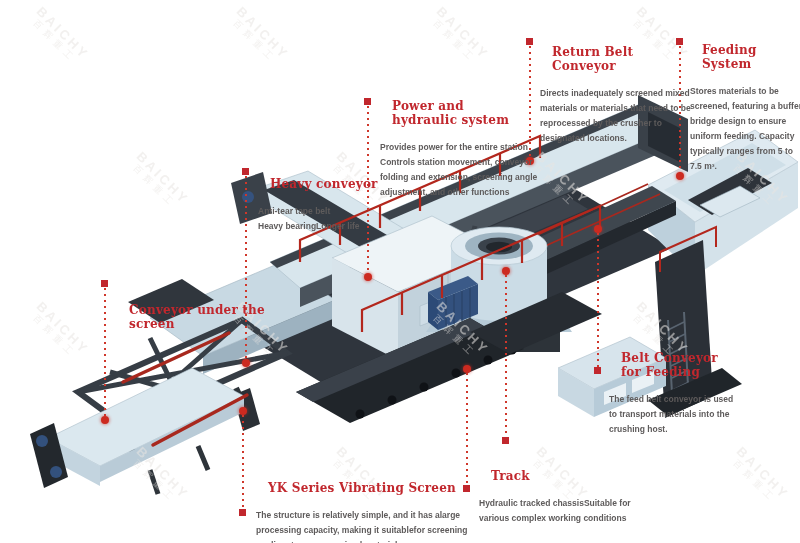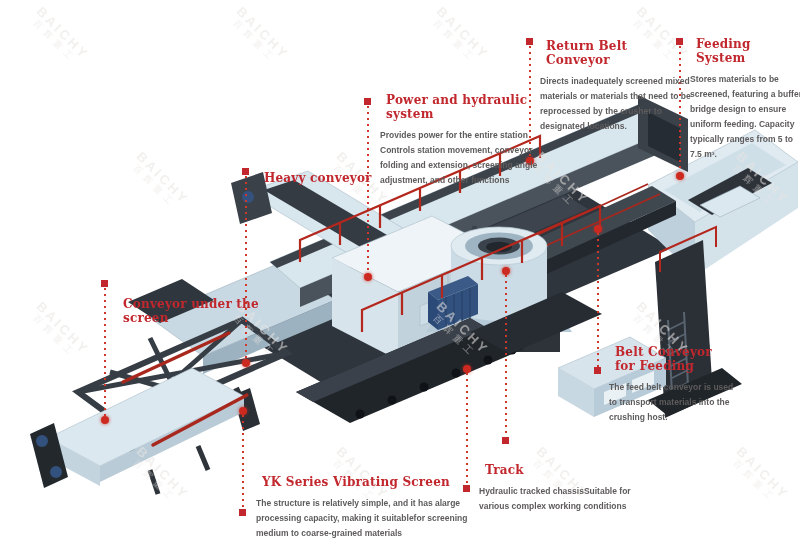--- a/index.html
+++ b/index.html
@@ -20,7 +20,7 @@
   .anno{position:absolute;left:0;top:0;width:800px;height:543px;}
   .callout{position:absolute;}
   .callout h3{
-    margin:6px;font-family:"DejaVu Serif",serif;font-weight:bold;
+    margin:12px;font-family:"DejaVu Serif",serif;font-weight:bold;
     font-size:12px;color:#c1272d;letter-spacing:.2px;line-height:1.15;
   }
   .callout p{

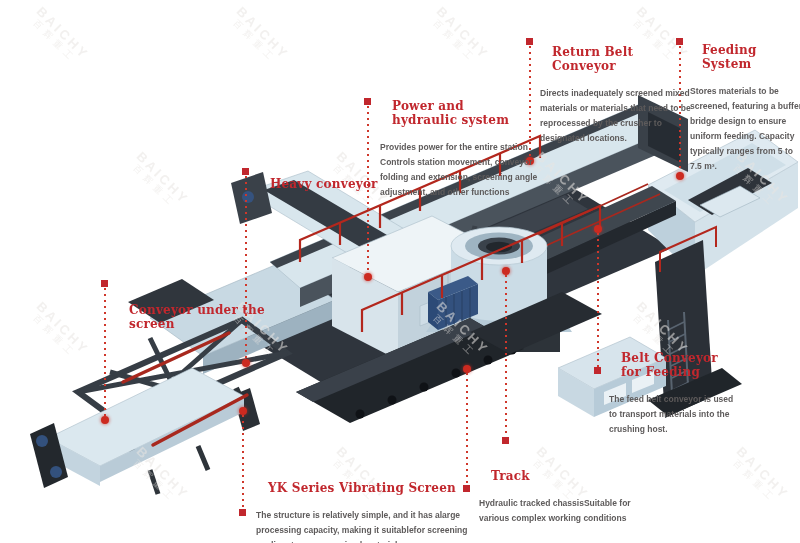--- a/index.html
+++ b/index.html
@@ -240,6 +240,8 @@
 
     <div class="callout" style="left:258px;top:166px;width:140px">
       <h3>Heavy conveyor</h3>
+      <p>Anti-tear tape belt
+Heavy bearingLonger life</p>
     </div>
 
     <div class="callout" style="left:117px;top:292px;width:160px">

